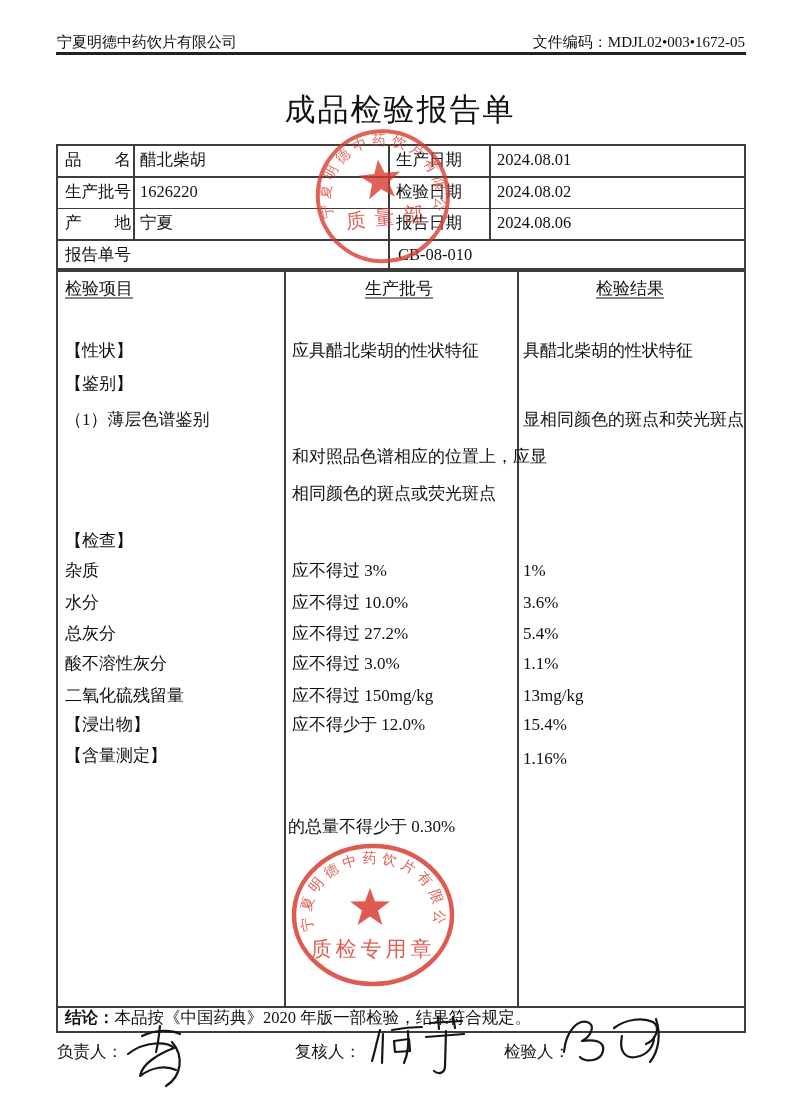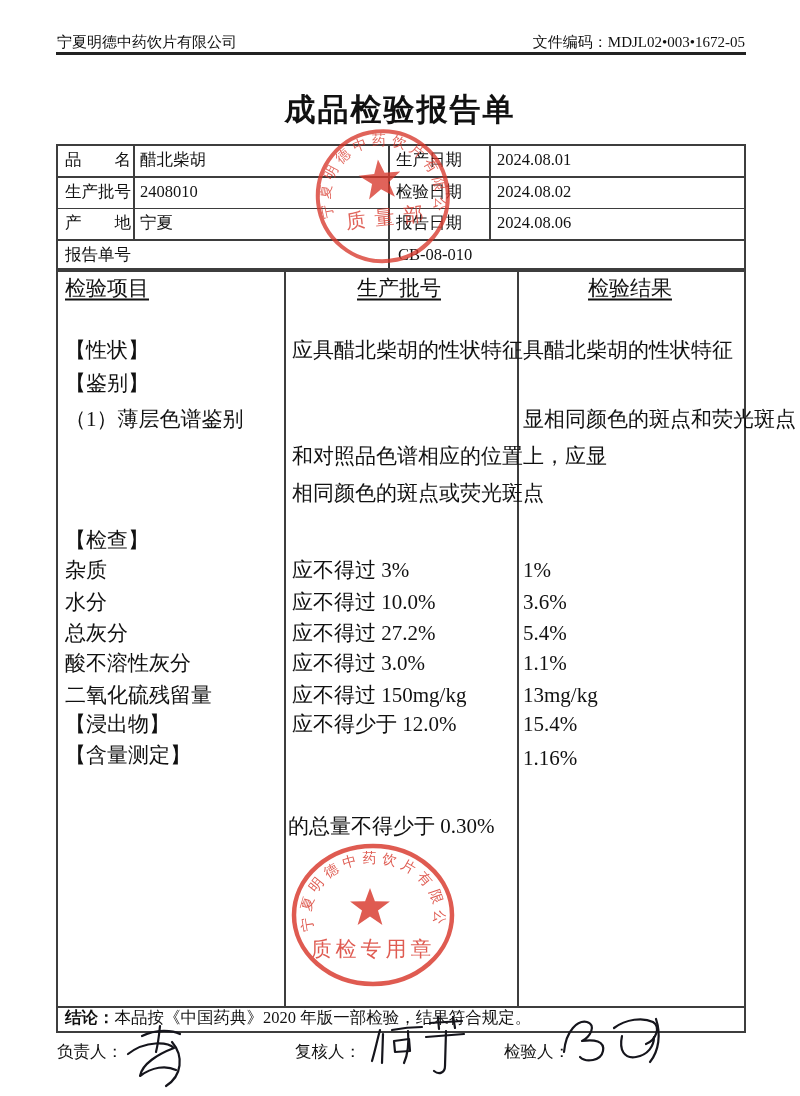--- a/index.html
+++ b/index.html
@@ -17,7 +17,7 @@
   .vl{position:absolute;background:#3d3d3d;width:1.5px;}
   .title{
     position:absolute;left:400px;top:110px;transform:translate(-50%,-50%);
-    font-size:31px;font-weight:bold;letter-spacing:2px;white-space:nowrap;
+    font-size:31px;font-weight:normal;letter-spacing:2px;white-space:nowrap;
   }
   .hdr{font-size:15px;}
   .sig path{fill:none;stroke:#15151c;stroke-width:2.2;stroke-linecap:round;stroke-linejoin:round;}

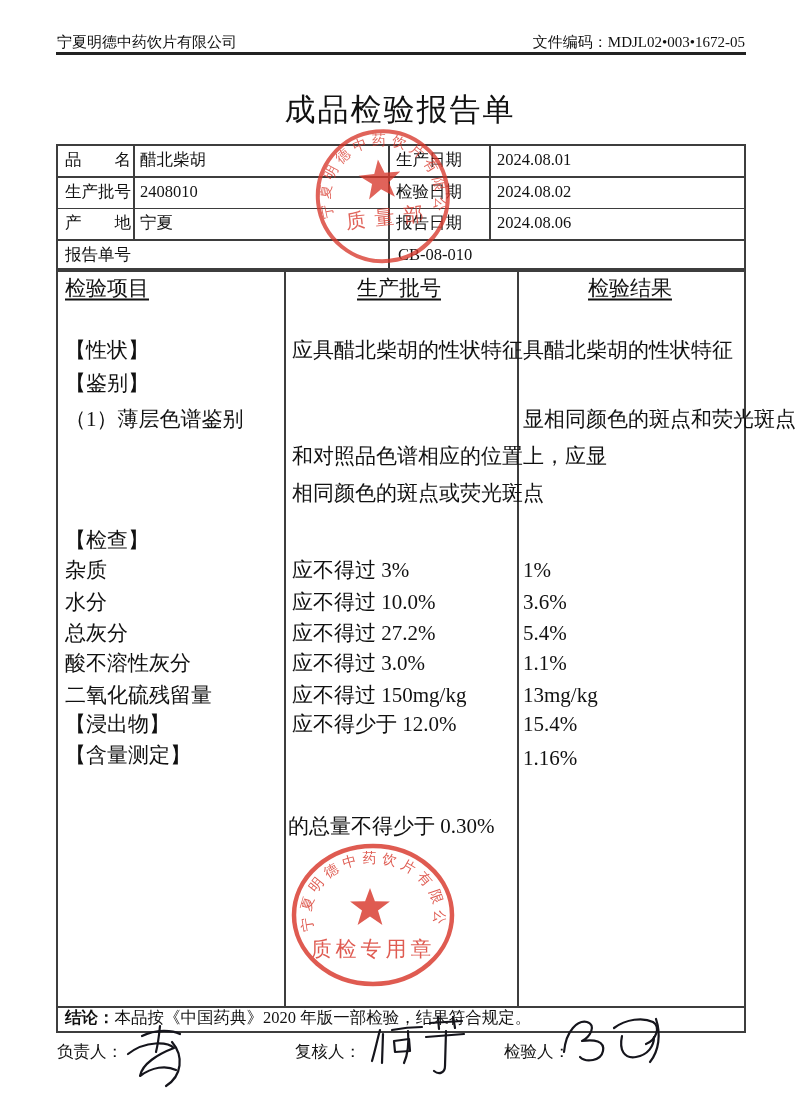--- a/index.html
+++ b/index.html
@@ -48,7 +48,7 @@
   <div class="t info" style="left:396px;top:160px">生产日期</div>
   <div class="t info" style="left:497px;top:160px">2024.08.01</div>
   <div class="t info" style="left:65px;top:191.5px">生产批号</div>
-  <div class="t info" style="left:140px;top:191.5px">2408010</div>
+  <div class="t info" style="left:140px;top:191.5px">1626220</div>
   <div class="t info" style="left:396px;top:191.5px">检验日期</div>
   <div class="t info" style="left:497px;top:191.5px">2024.08.02</div>
   <div class="t info" style="left:65px;top:223px">产　　地</div>

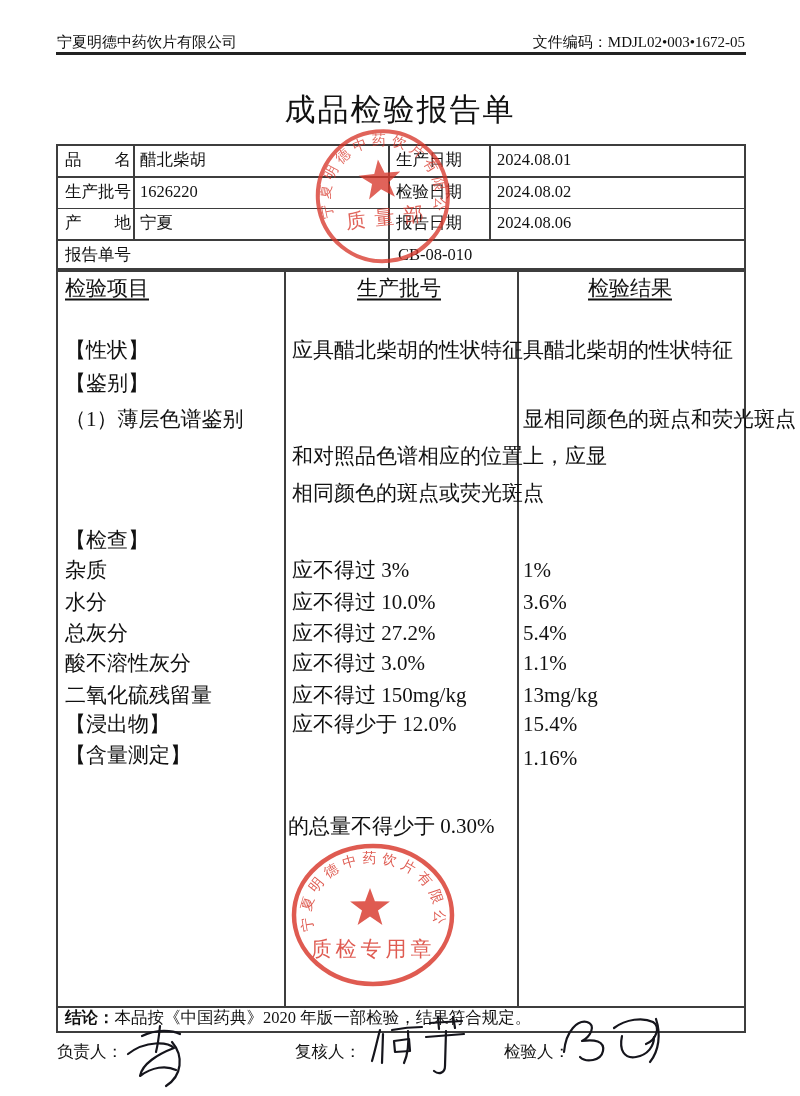--- a/index.html
+++ b/index.html
@@ -8,7 +8,7 @@
     margin:0 auto;overflow:hidden;
     font-family:"Liberation Serif","DejaVu Serif",serif;color:#111;
   }
-  .t{position:absolute;white-space:nowrap;font-size:21px;transform:translateY(-50%);line-height:1;}
+  .t{position:absolute;white-space:nowrap;font-size:17px;transform:translateY(-50%);line-height:1;}
   .c{transform:translate(-50%,-50%);}
   .info{font-size:16.5px;}
   .ul{text-decoration:underline;text-underline-offset:4px;}

